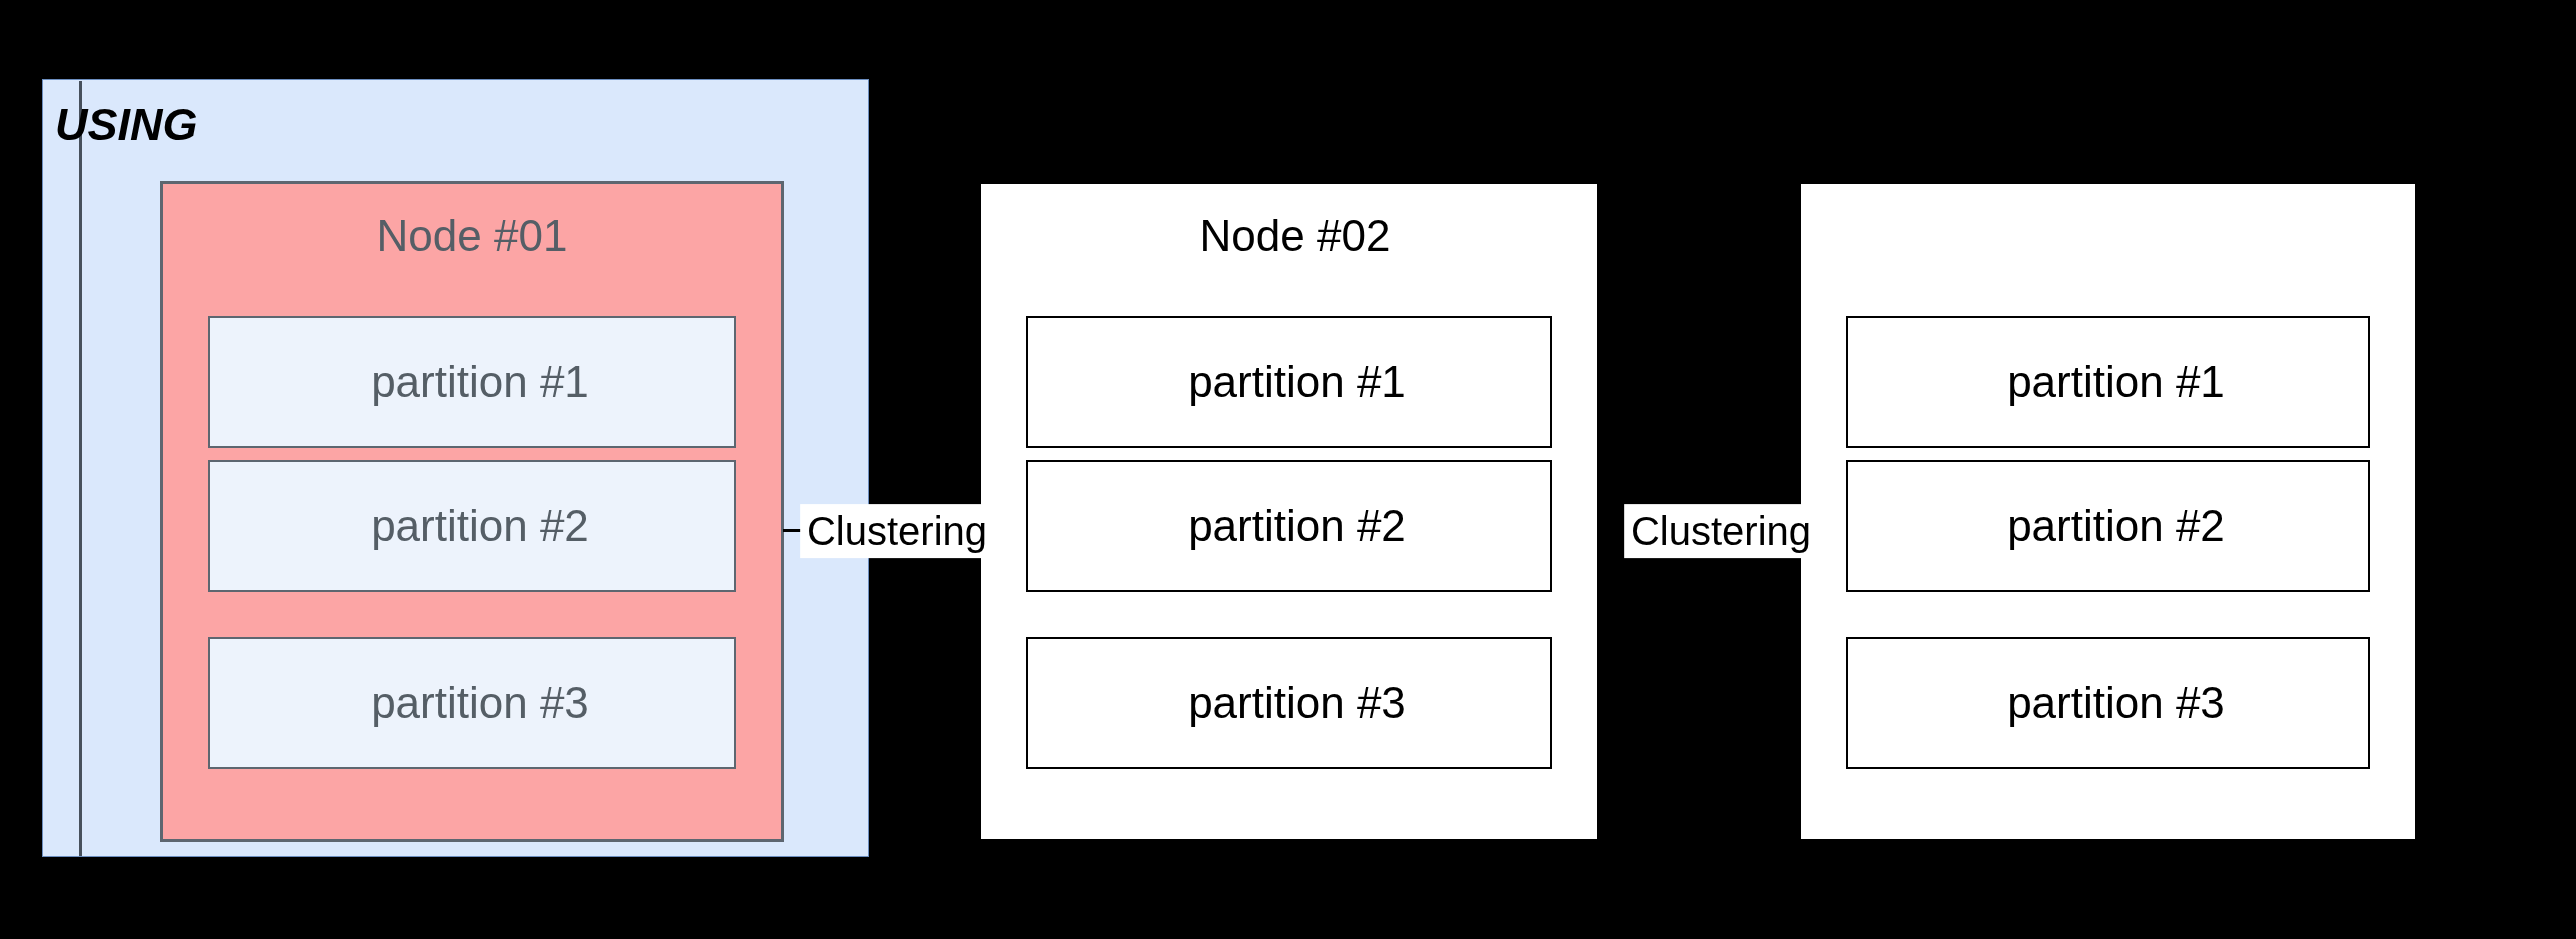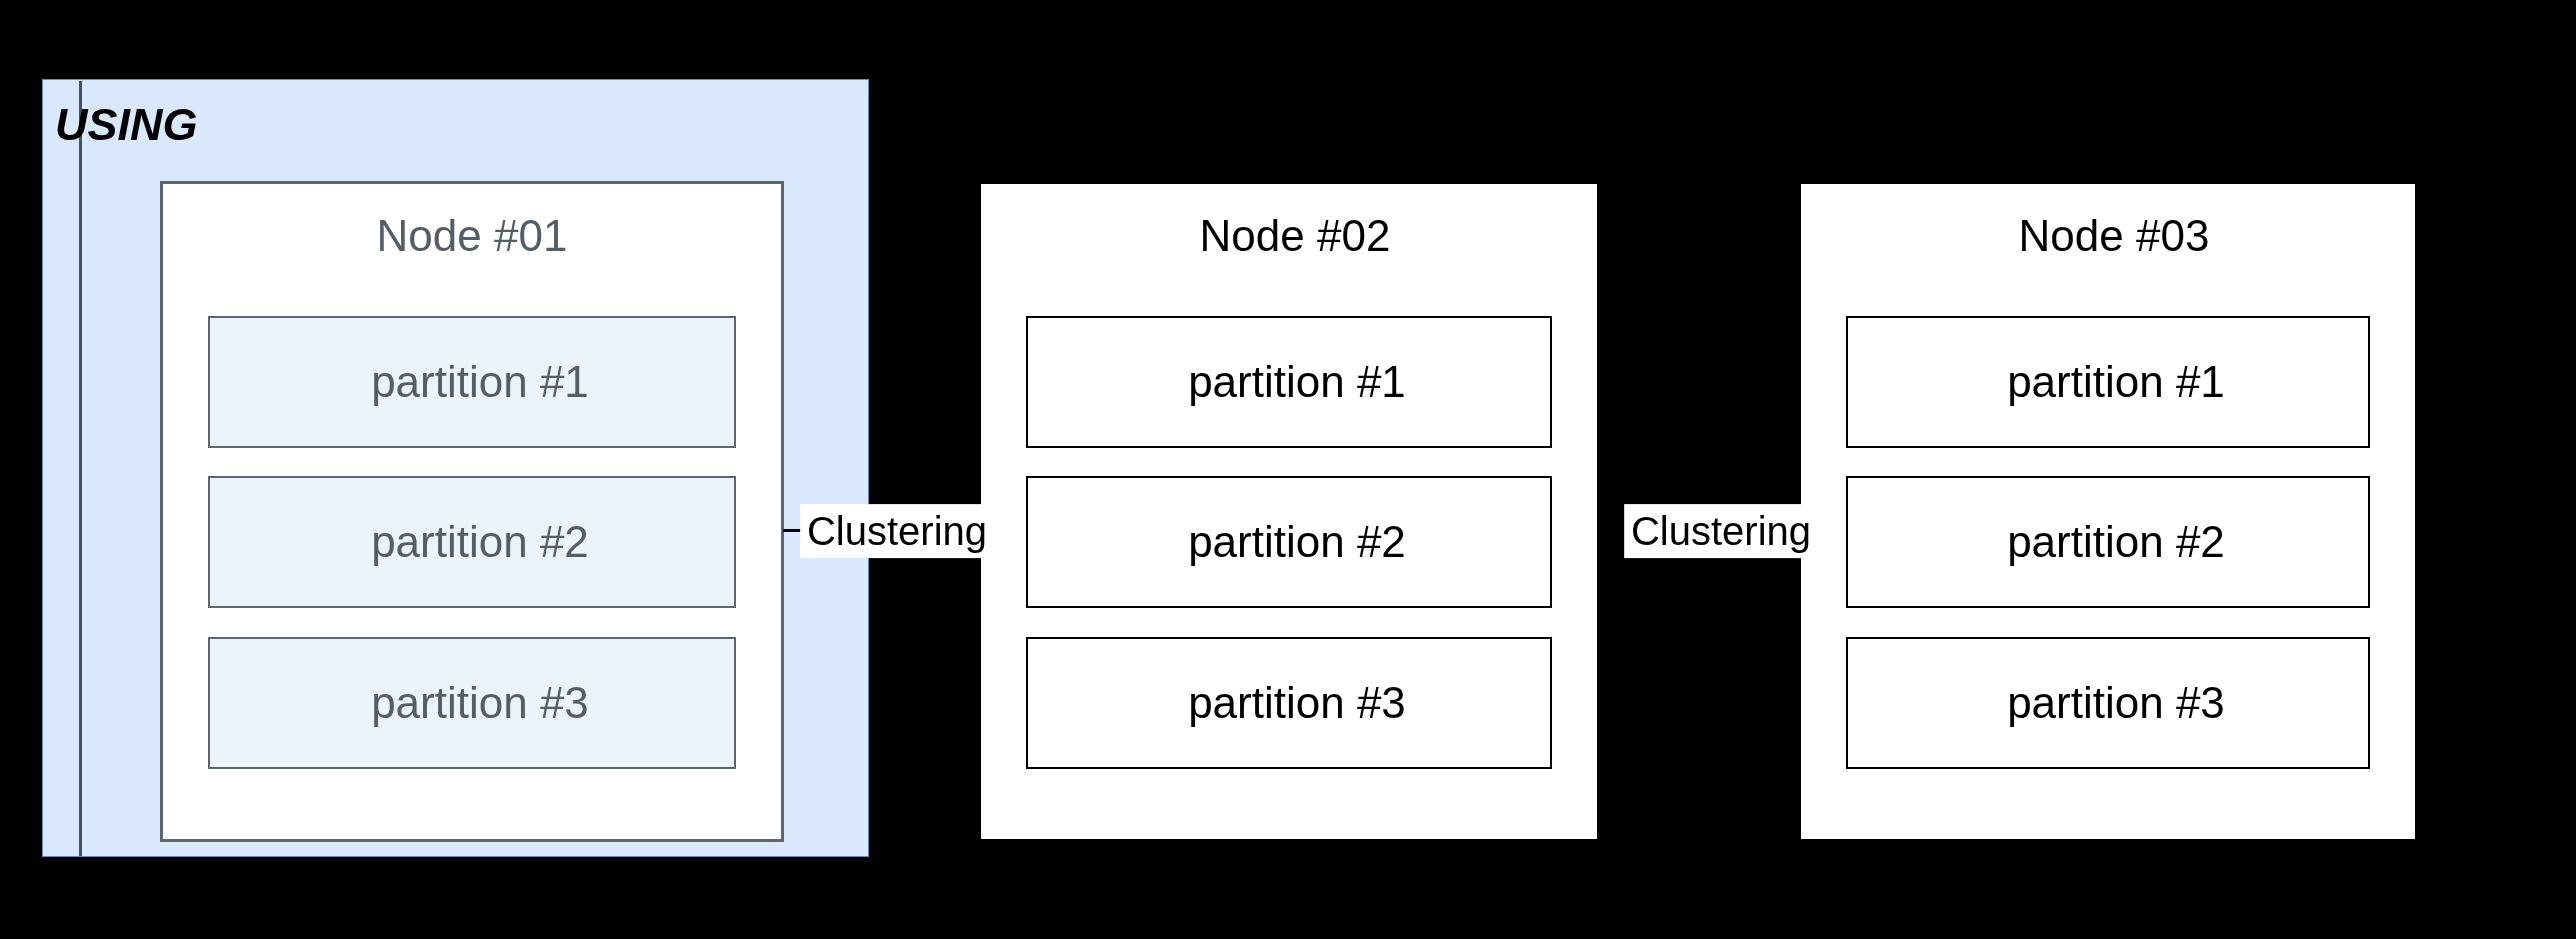--- a/index.html
+++ b/index.html
@@ -58,7 +58,7 @@
     z-index: 2;
   }
   .node--muted {
-    background: #ffffff;
+    background: #fca5a5;
     border: 3.9px solid #5d6670;
   }
   .node--plain {

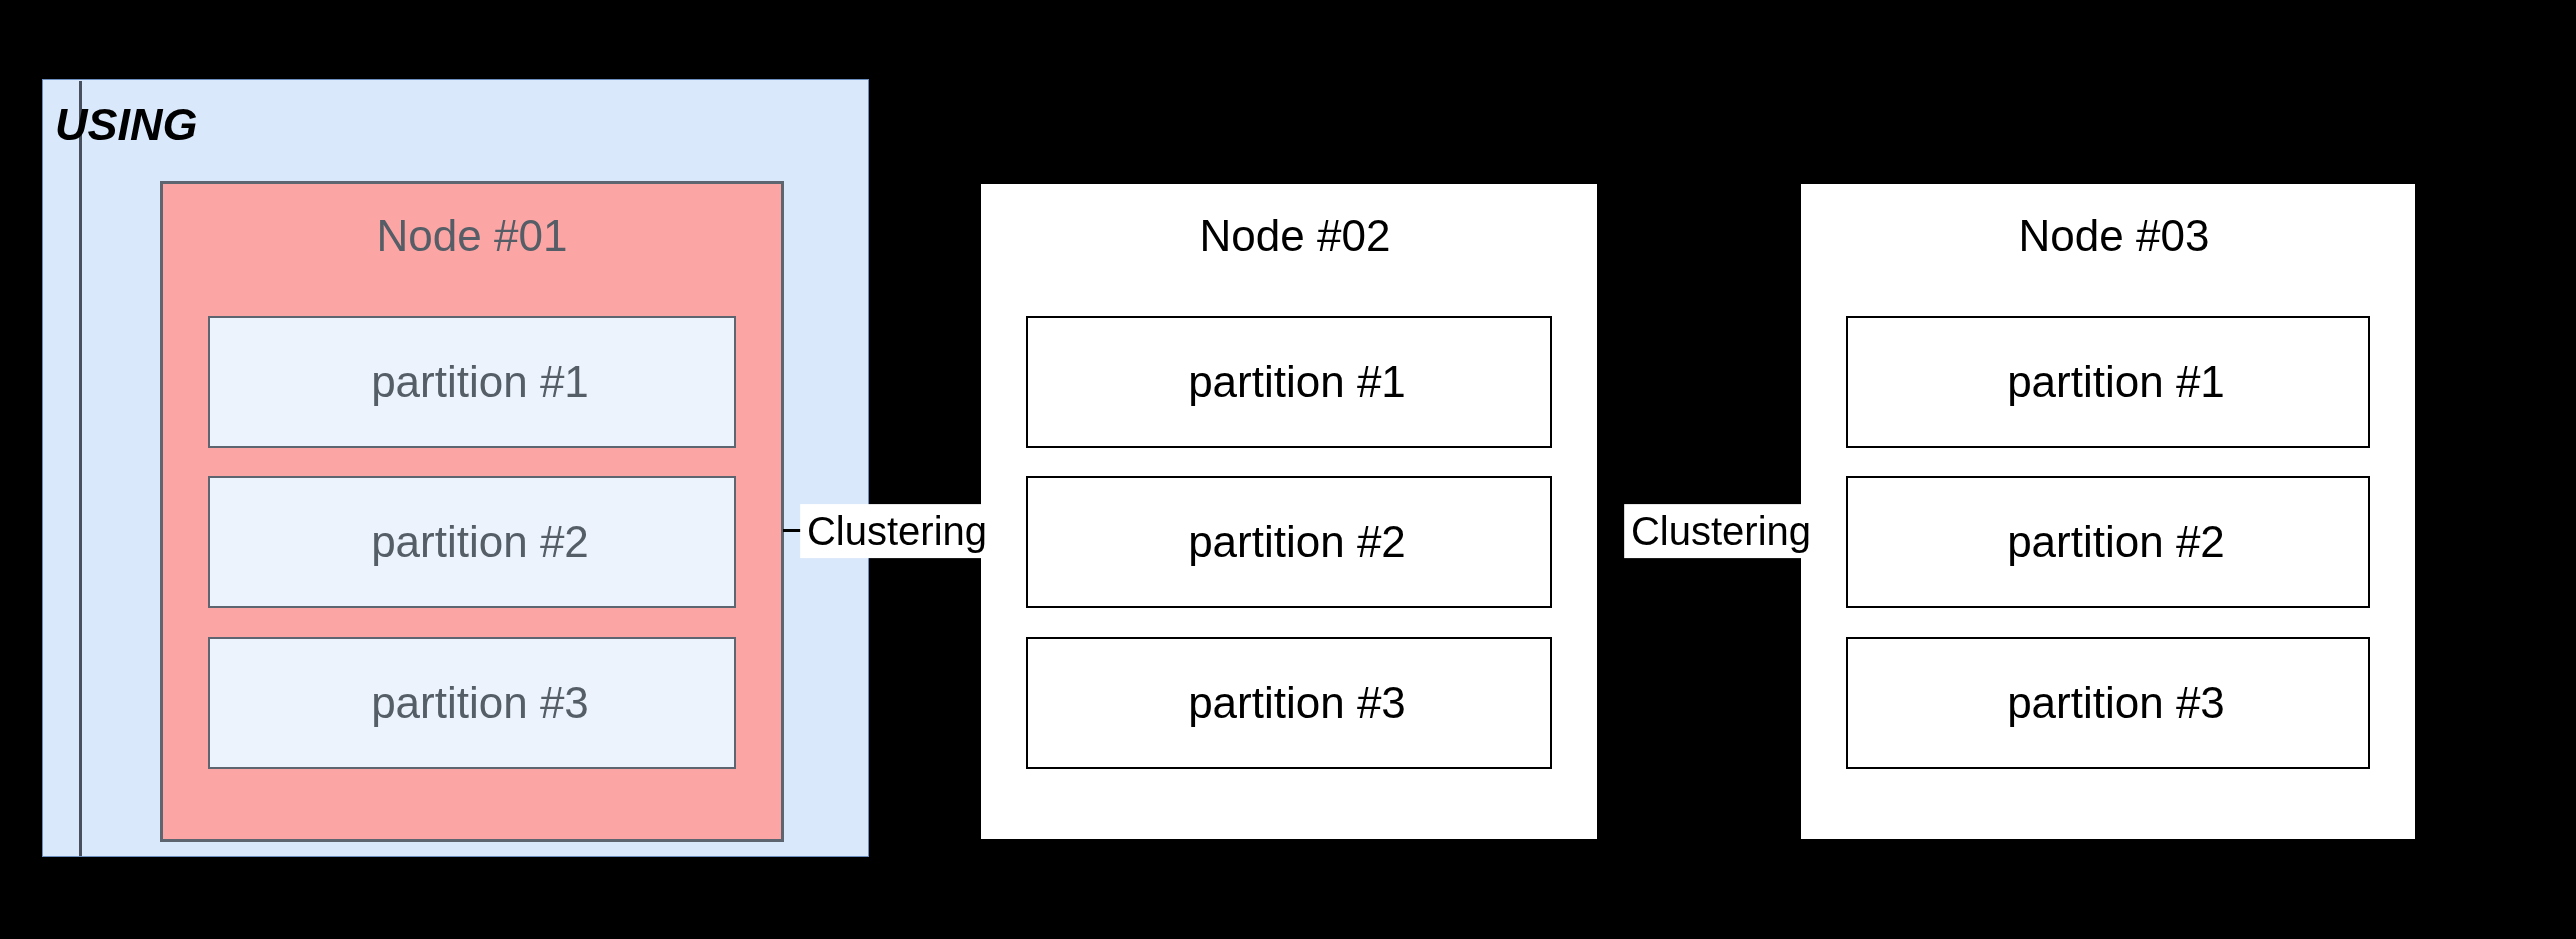--- a/index.html
+++ b/index.html
@@ -159,7 +159,6 @@
   </div>
 
   <div class="node node--plain node-03">
-    <div class="node-title">Node #03</div>
     <div class="partition partition-1">partition #1</div>
     <div class="partition partition-2">partition #2</div>
     <div class="partition partition-3">partition #3</div>

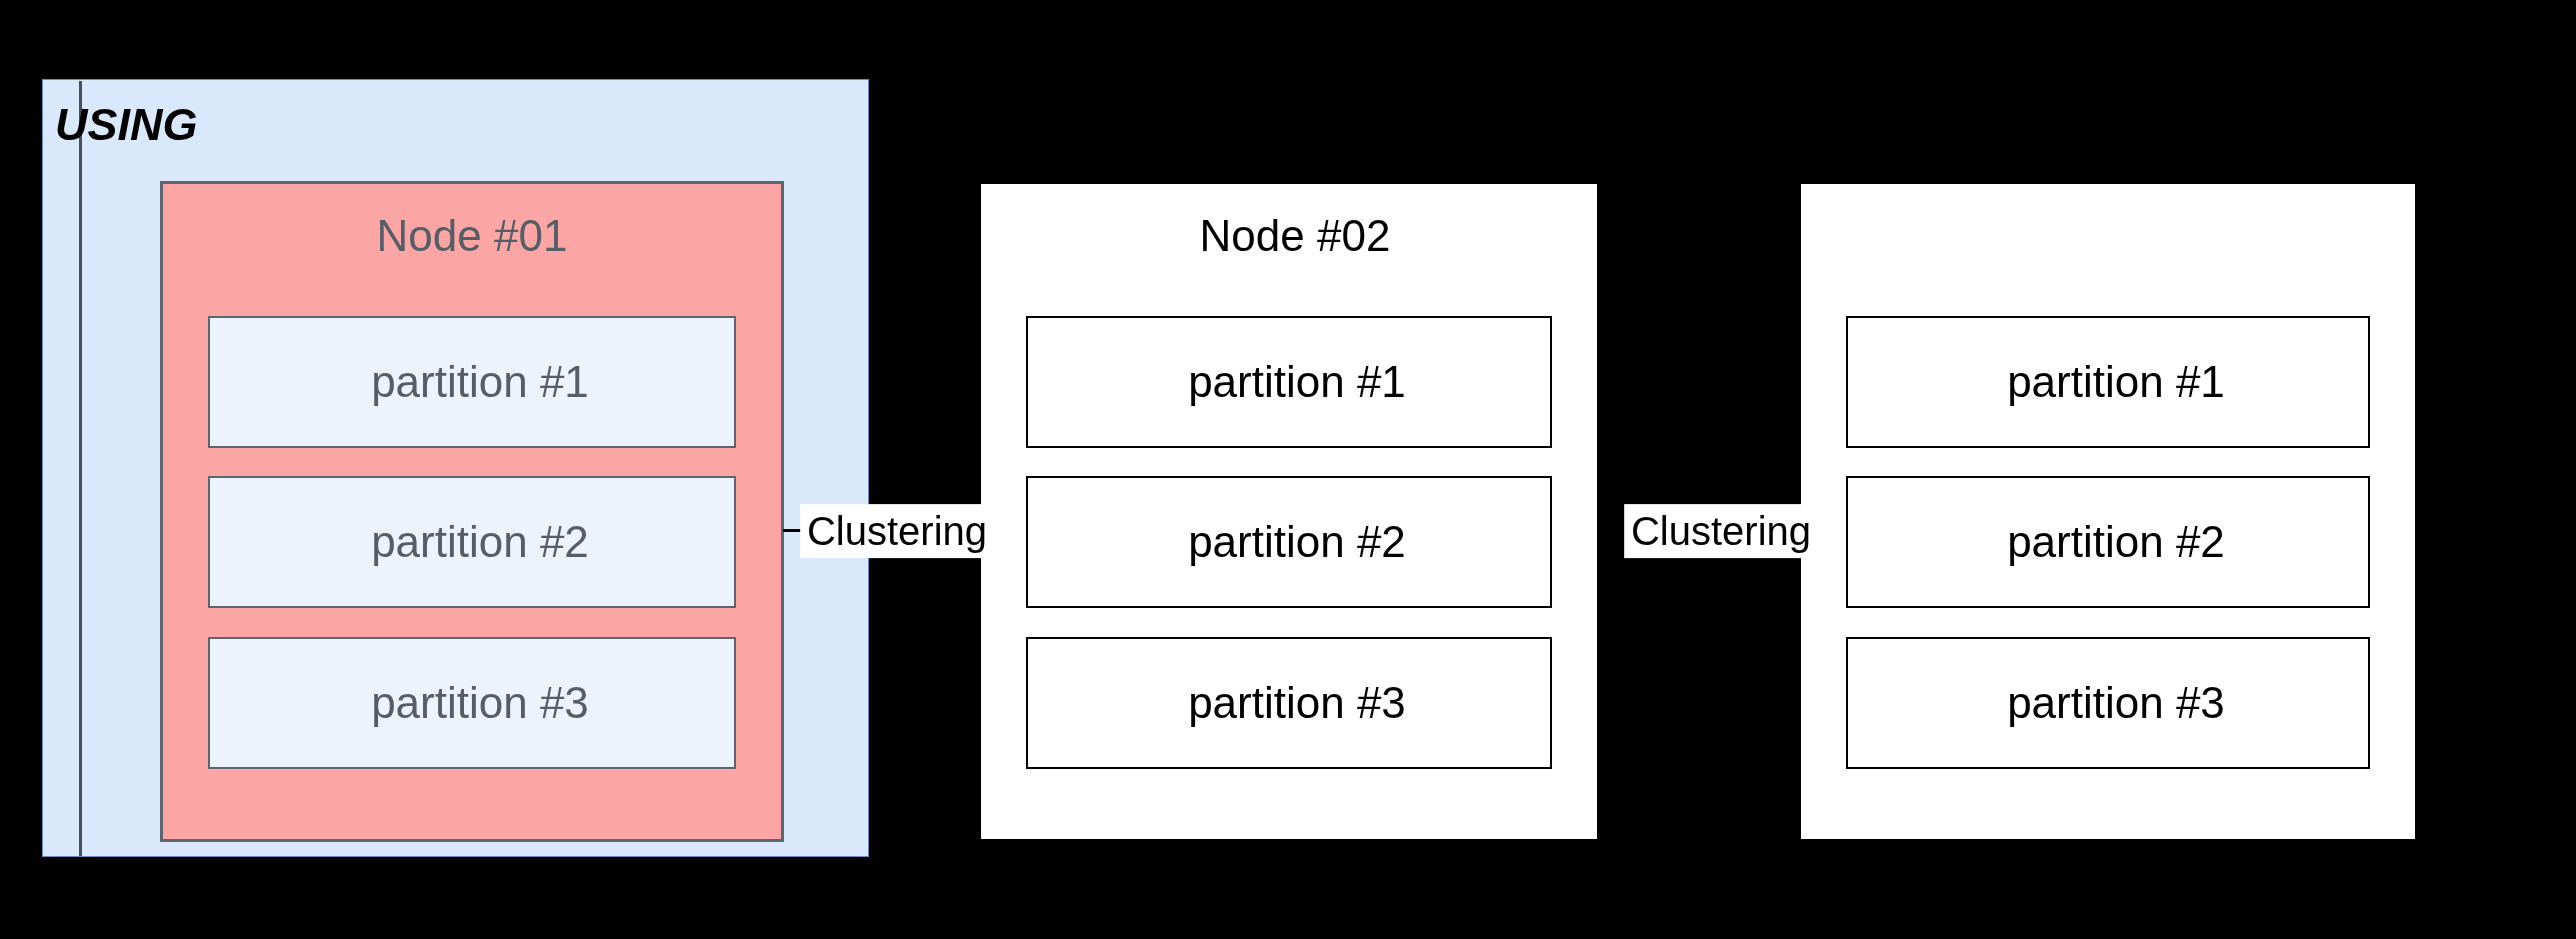--- a/index.html
+++ b/index.html
@@ -106,7 +106,7 @@
     color: #000000;
   }
   .partition-1 { top: 132px; }
-  .partition-2 { top: 292px; }
+  .partition-2 { top: 276px; }
   .partition-3 { top: 453px; }
 
   

